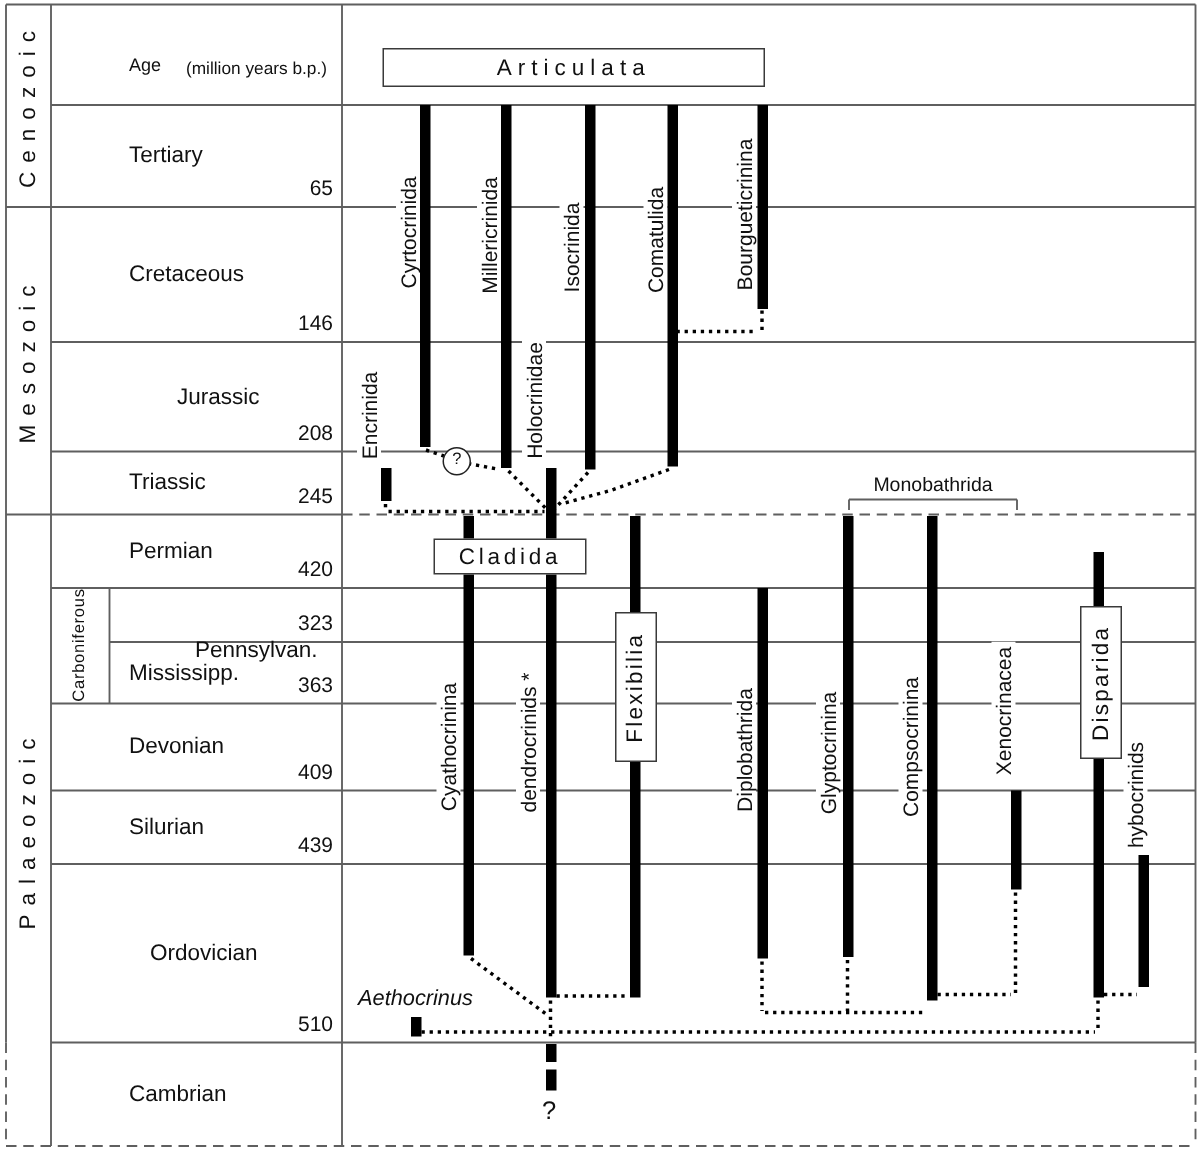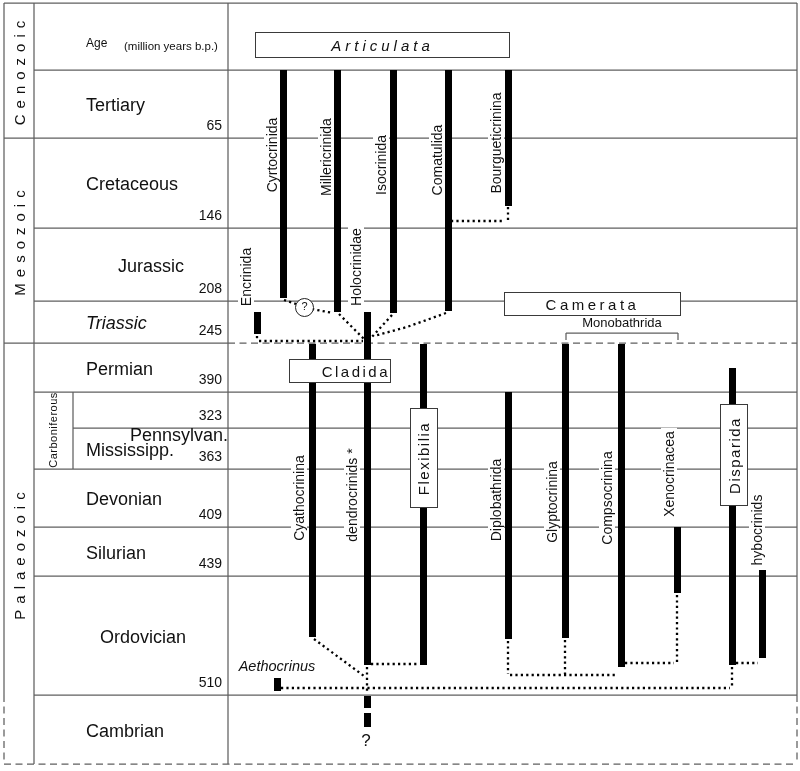--- a/index.html
+++ b/index.html
@@ -150,7 +150,7 @@
       <polyline points="281,688 730,688" fill="none" stroke="#000000" stroke-width="2.3" stroke-dasharray="2.2 3.2"></polyline>
     </svg>
     <div class="box" style="left: 255px; top: 32px; width: 253px; height: 24px; border-color: rgb(58, 58, 58);">
-      <span style="letter-spacing: 4px; font-style: italic;">Articulata</span>
+      <span style="letter-spacing: 4px;">Articulata</span>
     </div>
     <div class="box" style="left: 504px; top: 292px; width: 175px; height: 22px; border-color: rgb(58, 58, 58);">
       <span style="letter-spacing: 3.5px;">Camerata</span>

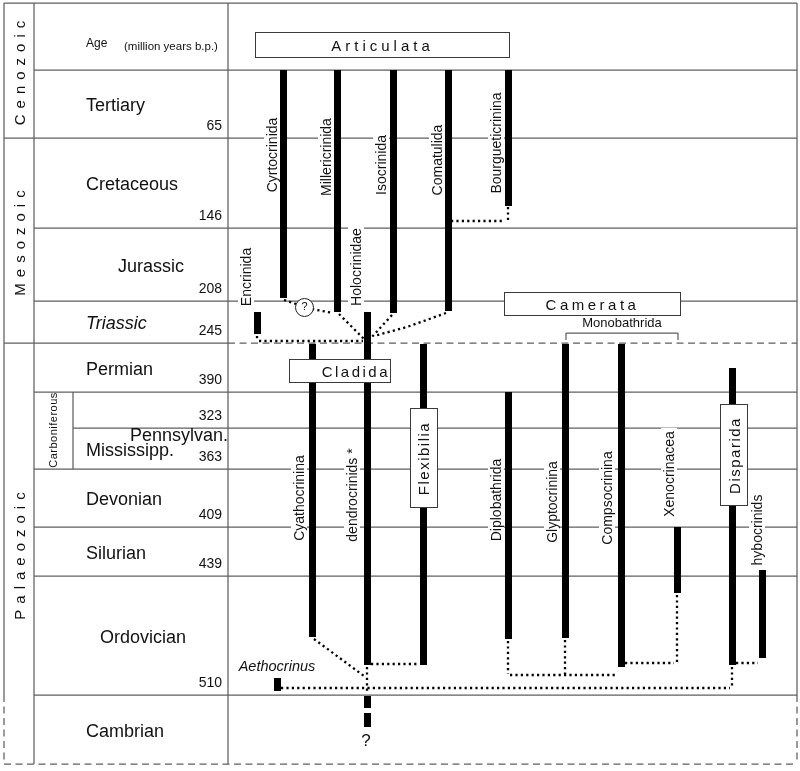--- a/index.html
+++ b/index.html
@@ -15,7 +15,7 @@
        white-space:nowrap;font-size:15px;letter-spacing:6px;z-index:2;}
   .carb{position:absolute;transform:translate(-50%,-50%) rotate(-90deg);
        white-space:nowrap;font-size:11px;letter-spacing:0.5px;z-index:2;}
-  .period{position:absolute;font-size:18px;z-index:2;white-space:nowrap;}
+  .period{position:absolute;font-size:15px;z-index:2;white-space:nowrap;}
   .agenum{position:absolute;font-size:14px;z-index:2;text-align:right;width:60px;}
   .box{position:absolute;background:#fff;border:1.4px solid #3a3a3a;z-index:5;
        display:flex;align-items:center;justify-content:center;font-size:15px;}

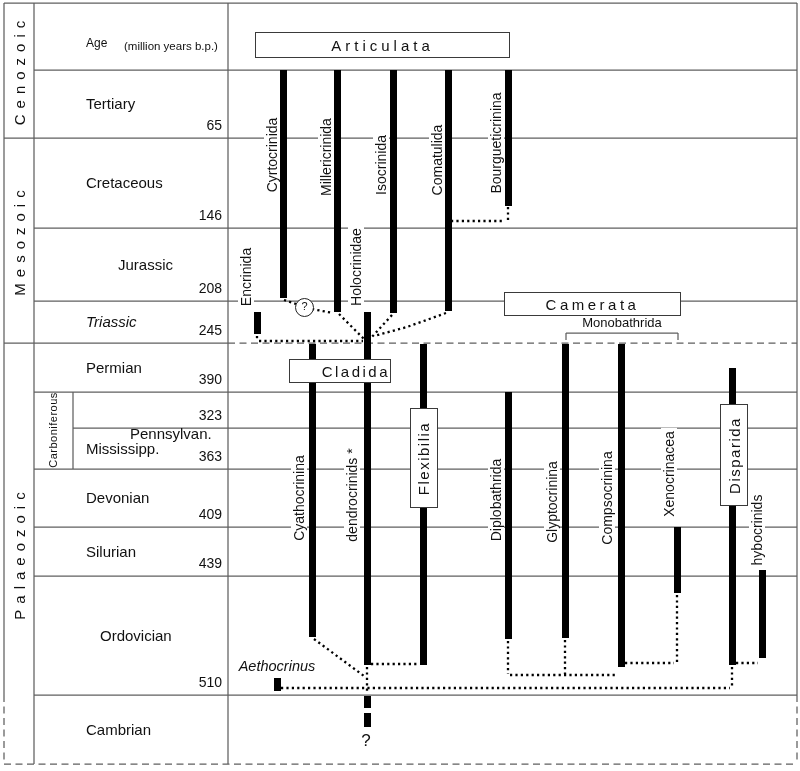--- a/index.html
+++ b/index.html
@@ -152,9 +152,6 @@
     <div class="box" style="left: 255px; top: 32px; width: 253px; height: 24px; border-color: rgb(58, 58, 58);">
       <span style="letter-spacing: 4px;">Articulata</span>
     </div>
-    <div class="box" style="left: 504px; top: 292px; width: 175px; height: 22px; border-color: rgb(58, 58, 58);">
-      <span style="letter-spacing: 3.5px;">Camerata</span>
-    </div>
     <div class="box" style="left: 289px; top: 359px; width: 100px; height: 22px; border-color: rgb(58, 58, 58); justify-content: flex-end;">
       <span style="letter-spacing: 2.5px;">Cladida</span>
     </div>

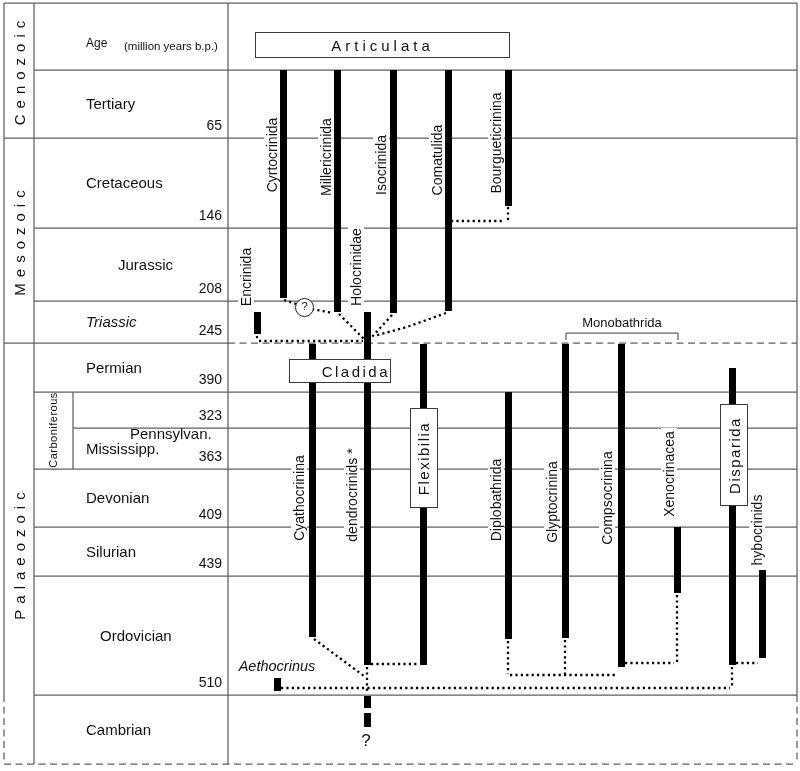--- a/index.html
+++ b/index.html
@@ -79,7 +79,7 @@
     <div class="agenum" style="left: 162px; top: 207px;">146</div>
     <div class="period" style="left: 86px; top: 255.5px; margin-left: 32px;">Jurassic</div>
     <div class="agenum" style="left: 162px; top: 280px;">208</div>
-    <div class="period" style="left: 86px; top: 313px; font-style: italic;">Triassic</div>
+    <div class="period" style="left: 86px; top: 313px;">Triassic</div>
     <div class="agenum" style="left: 162px; top: 322px;">245</div>
     <div class="period" style="left: 86px; top: 358.5px; text-align: center;">Permian</div>
     <div class="agenum" style="left: 162px; top: 371px;">390</div>

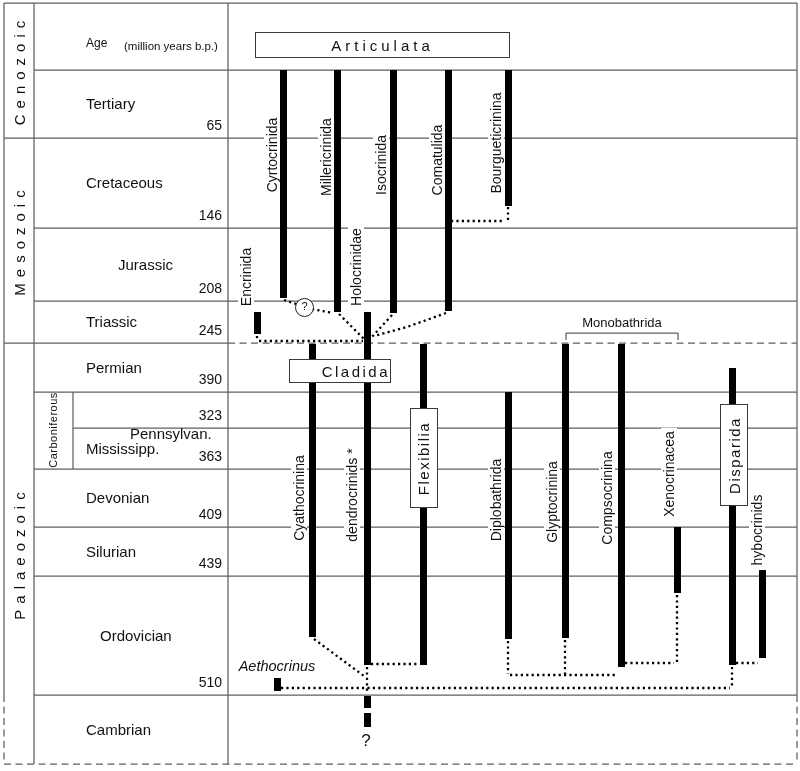--- a/index.html
+++ b/index.html
@@ -82,7 +82,7 @@
     <div class="period" style="left: 86px; top: 313px;">Triassic</div>
     <div class="agenum" style="left: 162px; top: 322px;">245</div>
     <div class="period" style="left: 86px; top: 358.5px; text-align: center;">Permian</div>
-    <div class="agenum" style="left: 162px; top: 371px;">390</div>
+    <div class="agenum" style="left: 162px; top: 371px;">420</div>
     <div class="period" style="left: 86px; top: 425px; margin-left: 44px;">Pennsylvan.</div>
     <div class="agenum" style="left: 162px; top: 407px;">323</div>
     <div class="period" style="left: 86px; top: 439.5px;">Mississipp.</div>

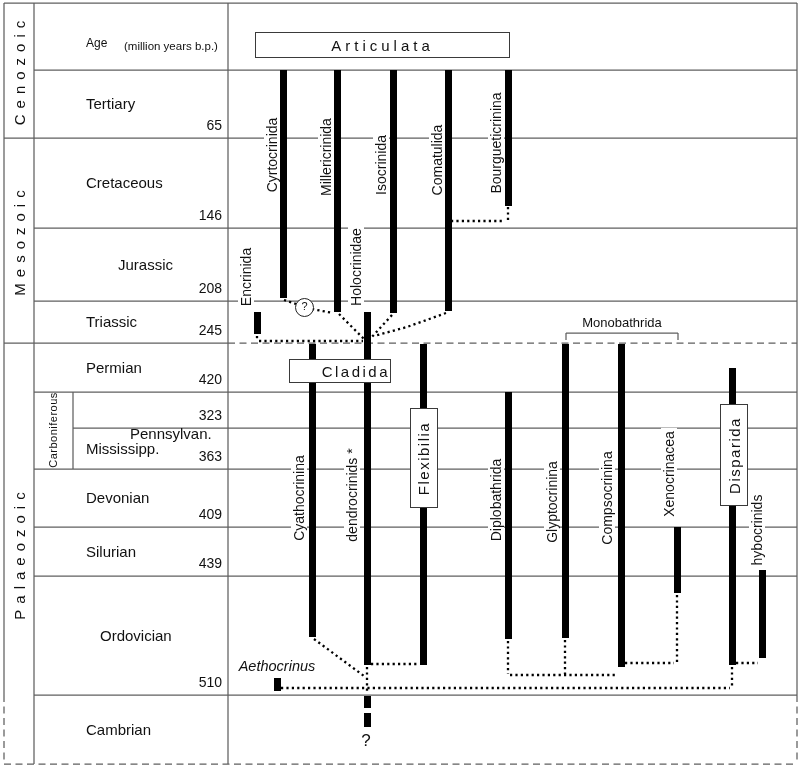--- a/index.html
+++ b/index.html
@@ -152,7 +152,7 @@
     <div class="box" style="left: 255px; top: 32px; width: 253px; height: 24px; border-color: rgb(58, 58, 58);">
       <span style="letter-spacing: 4px;">Articulata</span>
     </div>
-    <div class="box" style="left: 289px; top: 359px; width: 100px; height: 22px; border-color: rgb(58, 58, 58); justify-content: flex-end;">
+    <div class="box" style="left: 289px; top: 359px; width: 100px; height: 22px; border-color: rgb(58, 58, 58);">
       <span style="letter-spacing: 2.5px;">Cladida</span>
     </div>
     <div class="box" style="left: 410px; top: 408px; width: 26px; height: 98px; border-color: rgb(58, 58, 58);">

